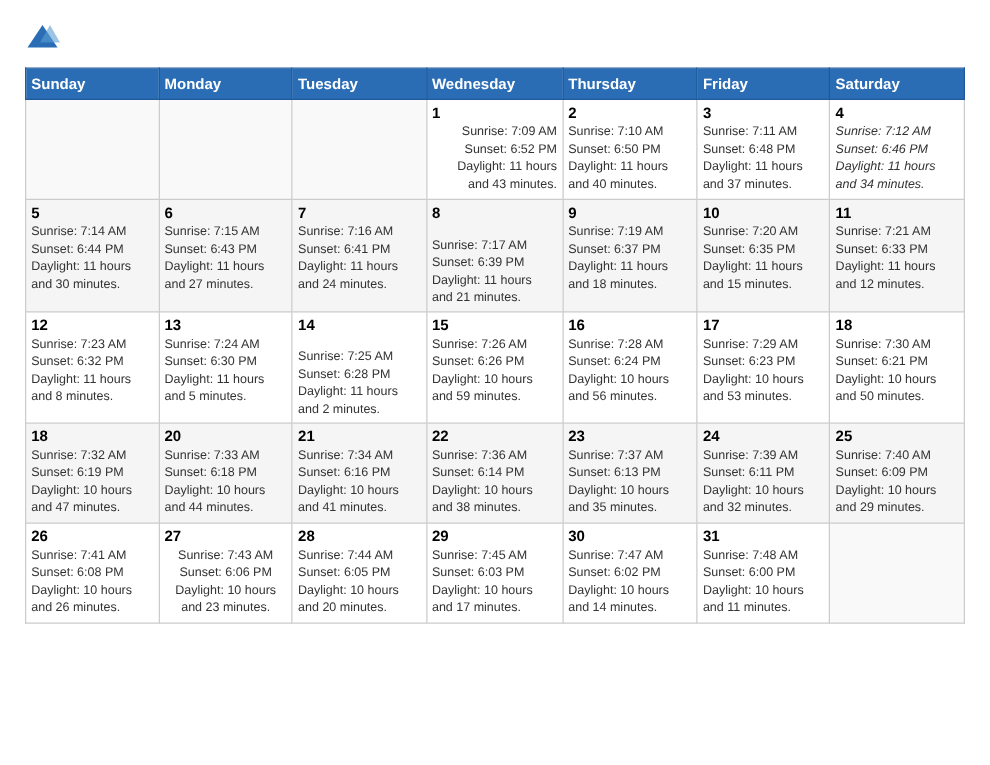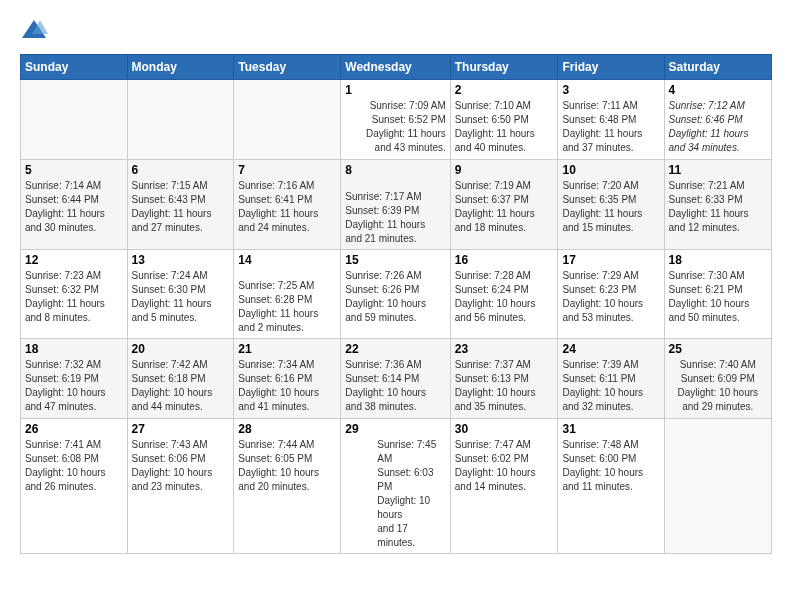--- a/index.html
+++ b/index.html
@@ -277,7 +277,7 @@
           </td>
           <td>
             <span class="day-num">20</span>
-            <div class="day-info" style="white-space: pre-line;">Sunrise: 7:42 AM
+            <div class="day-info" style="white-space: pre-line;">Sunrise: 7:33 AM
 Sunset: 6:18 PM
 Daylight: 10 hours
 and 44 minutes.</div>

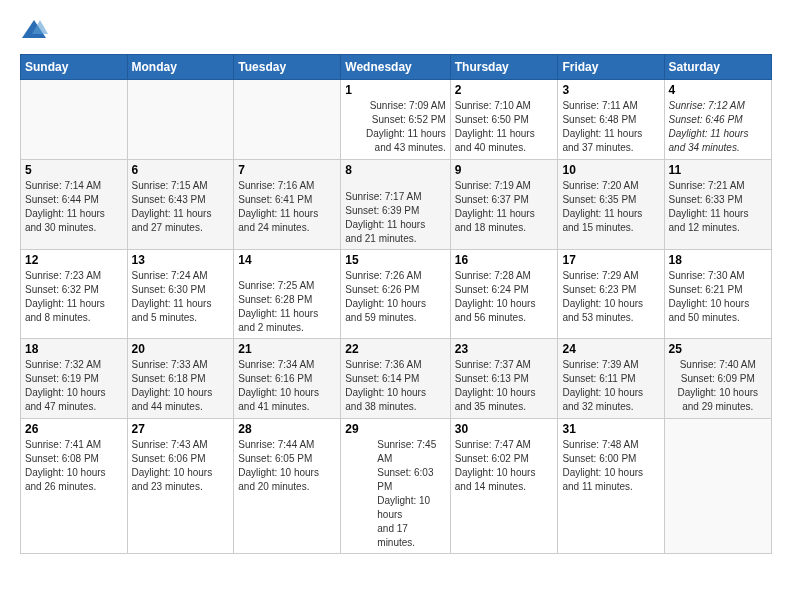--- a/index.html
+++ b/index.html
@@ -312,7 +312,7 @@
           </td>
           <td>
             <span class="day-num">25</span>
-            <div class="day-info" style="white-space: pre-line; text-align: center;">Sunrise: 7:40 AM
+            <div class="day-info" style="white-space: pre-line;">Sunrise: 7:40 AM
 Sunset: 6:09 PM
 Daylight: 10 hours
 and 29 minutes.</div>

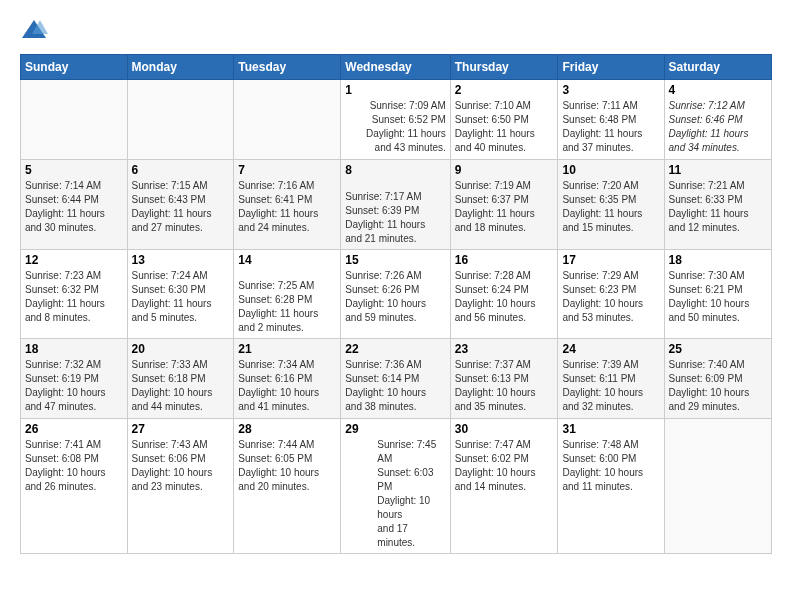--- a/index.html
+++ b/index.html
@@ -328,7 +328,7 @@
           </td>
           <td>
             <span class="day-num">27</span>
-            <div class="day-info" style="white-space: pre-line;">Sunrise: 7:43 AM
+            <div class="day-info" style="white-space: pre-line; text-align: center;">Sunrise: 7:43 AM
 Sunset: 6:06 PM
 Daylight: 10 hours
 and 23 minutes.</div>

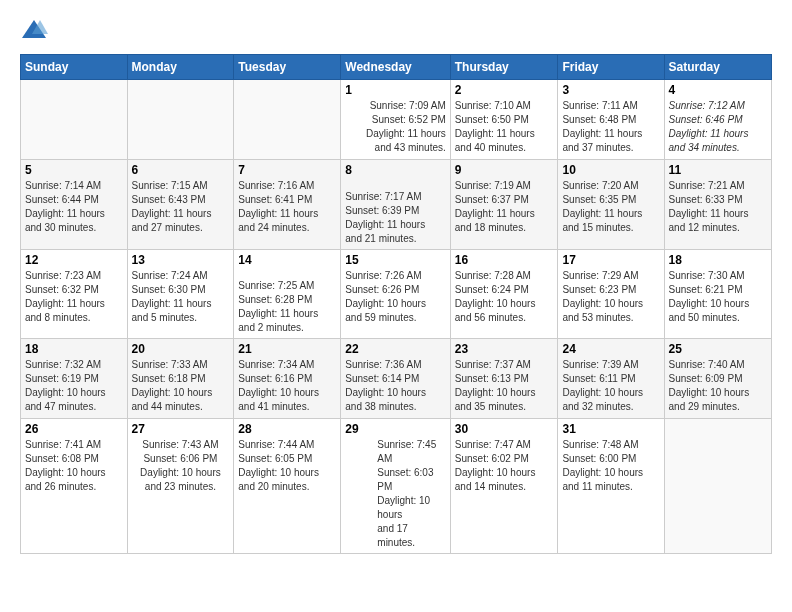--- a/index.html
+++ b/index.html
@@ -342,7 +342,7 @@
           </td>
           <td>
             <span class="day-num">29</span>
-            <div class="day-info" style="white-space: pre-line; margin-left: 32px;">Sunrise: 7:45 AM
+            <div class="day-info" style="white-space: pre-line;">Sunrise: 7:45 AM
 Sunset: 6:03 PM
 Daylight: 10 hours
 and 17 minutes.</div>

